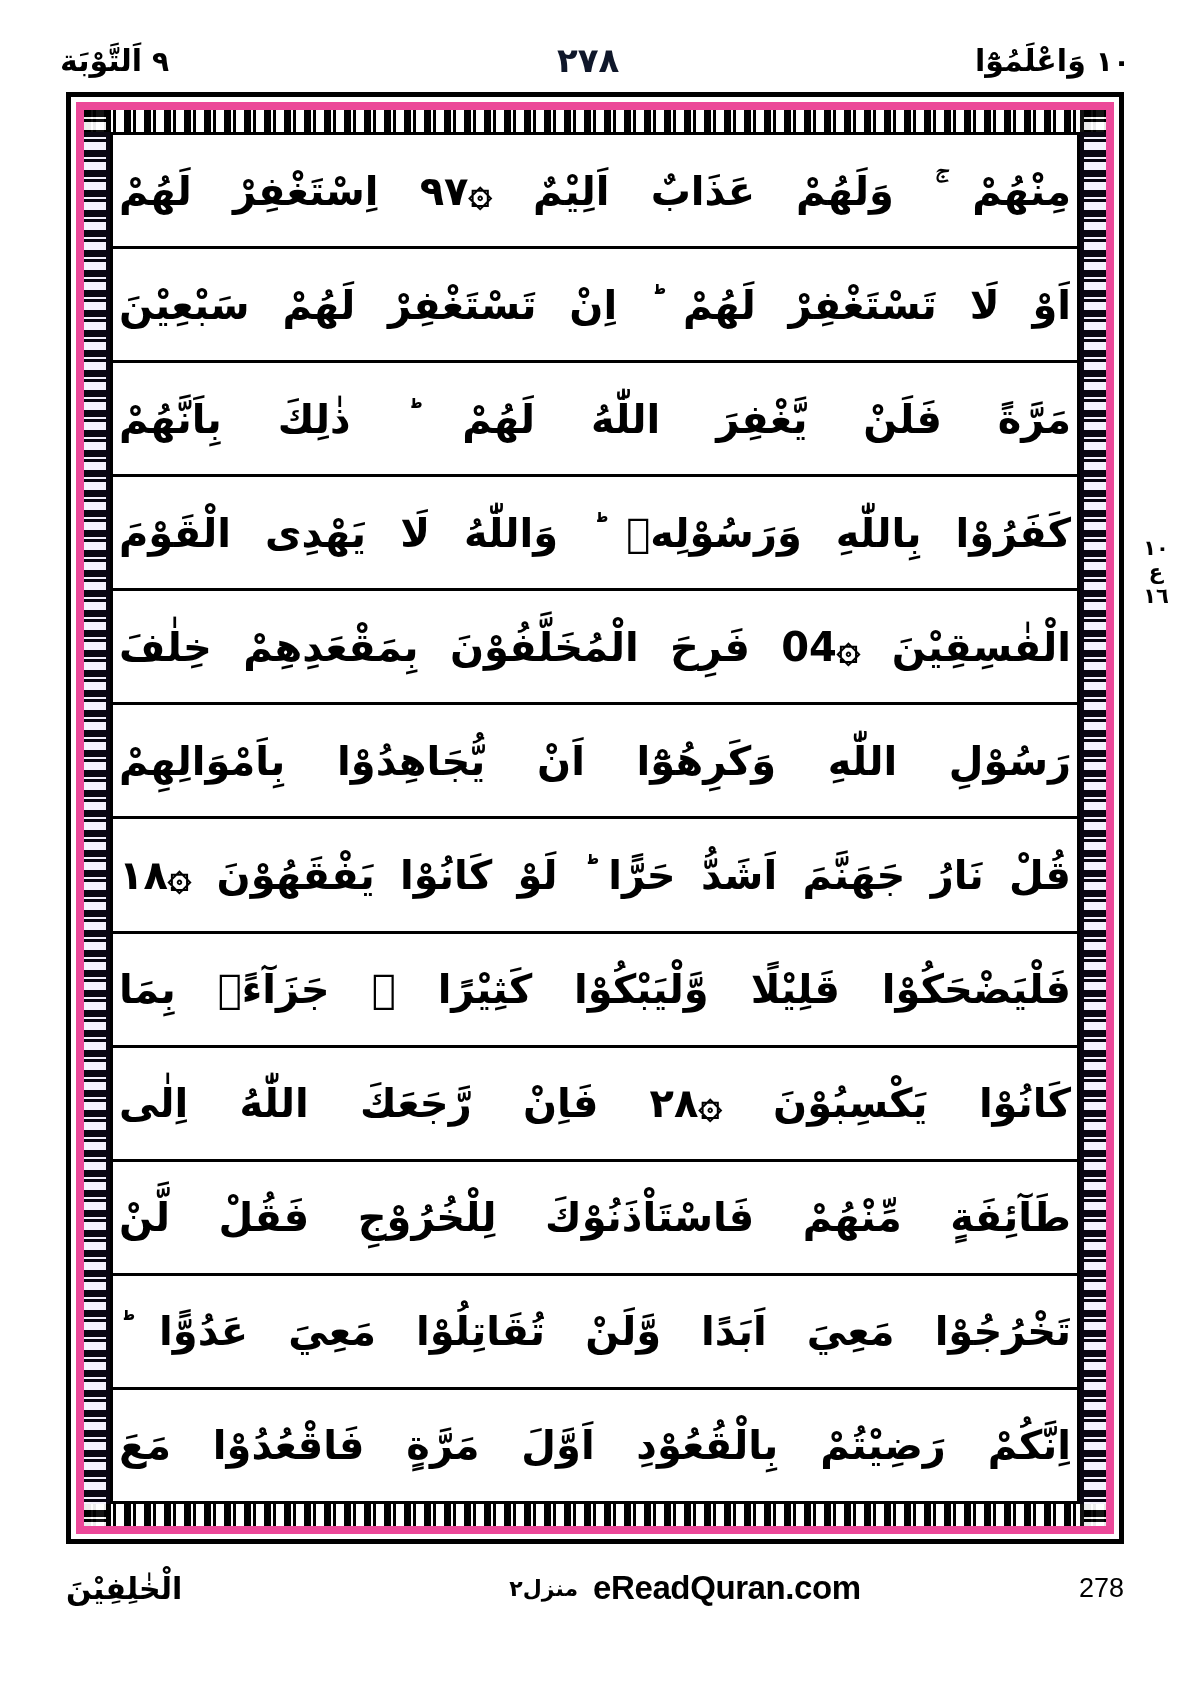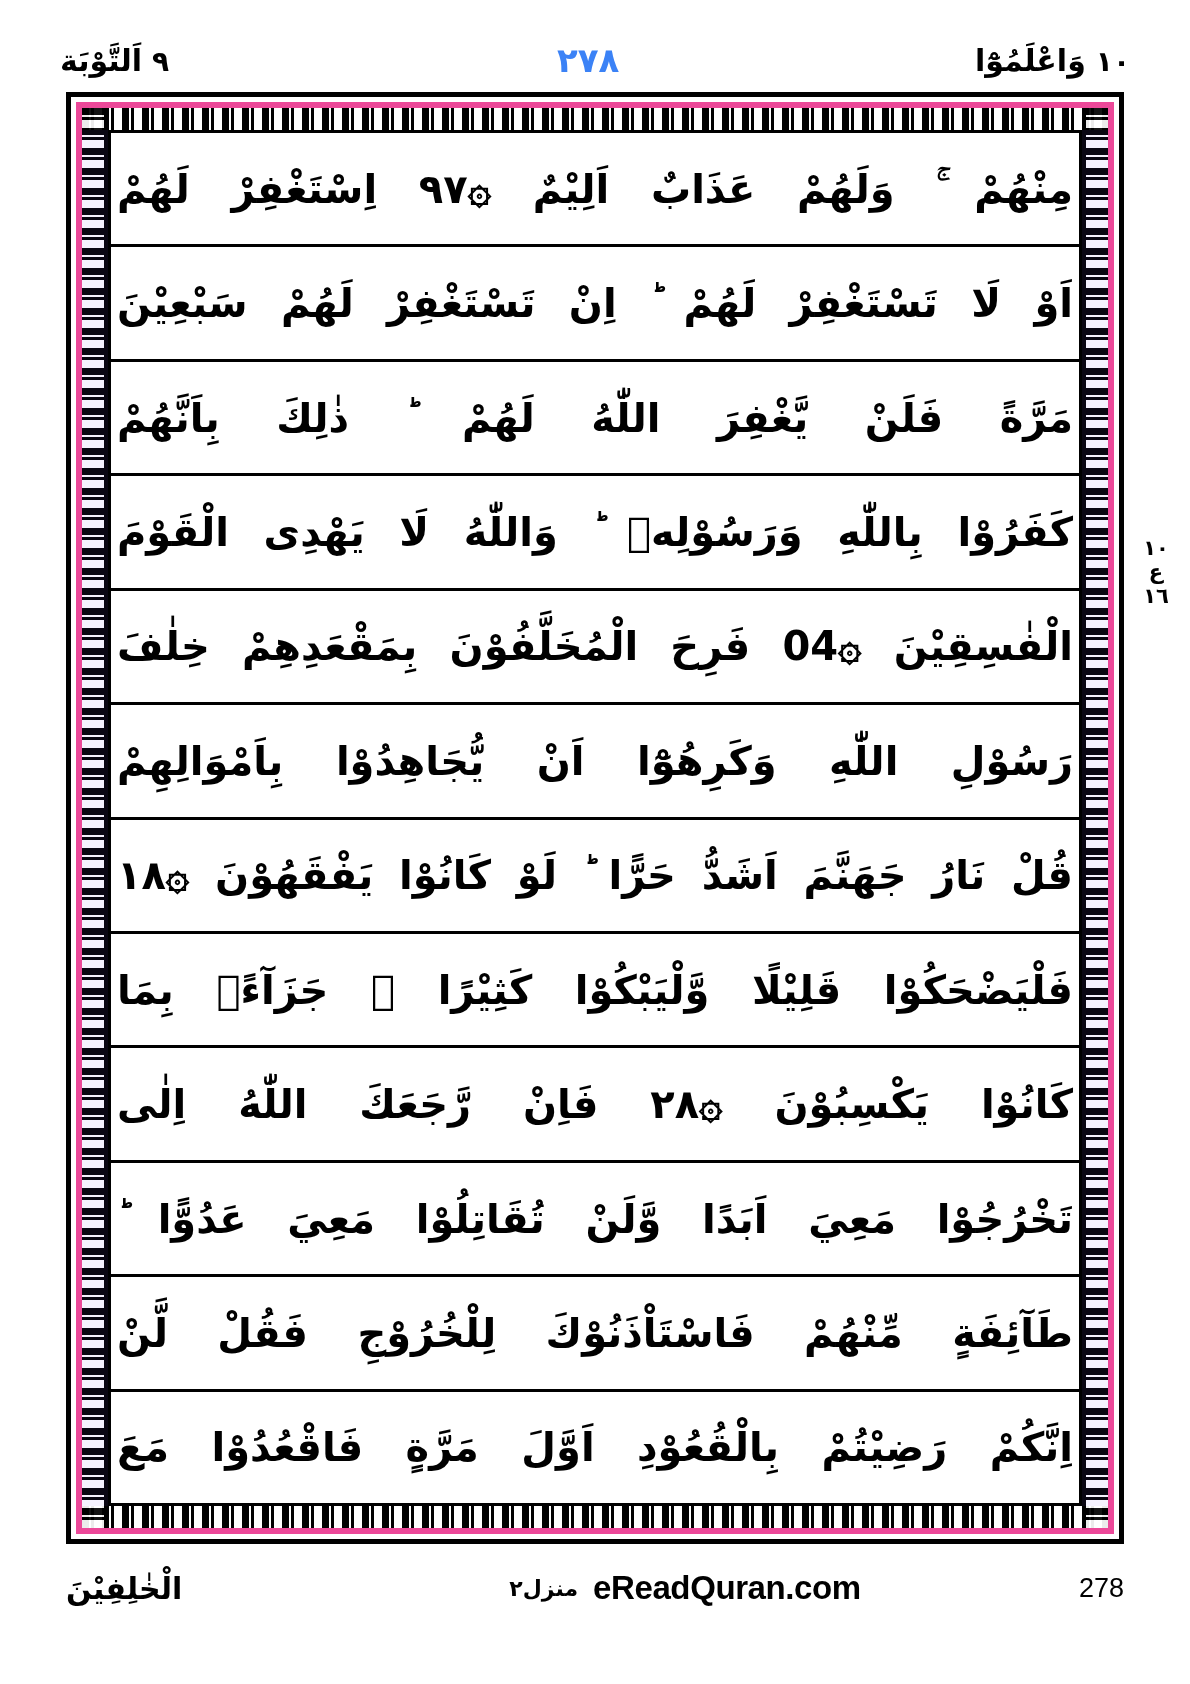--- a/index.html
+++ b/index.html
@@ -26,7 +26,7 @@
   }
   .hdr-num{font-size:28px;font-weight:700;}
   .hdr-center{
-    font-size:34px;font-weight:700;color:#3b82f6;
+    font-size:34px;font-weight:700;color:#0f172a;
     letter-spacing:1px;
     margin-left:32px;
   }

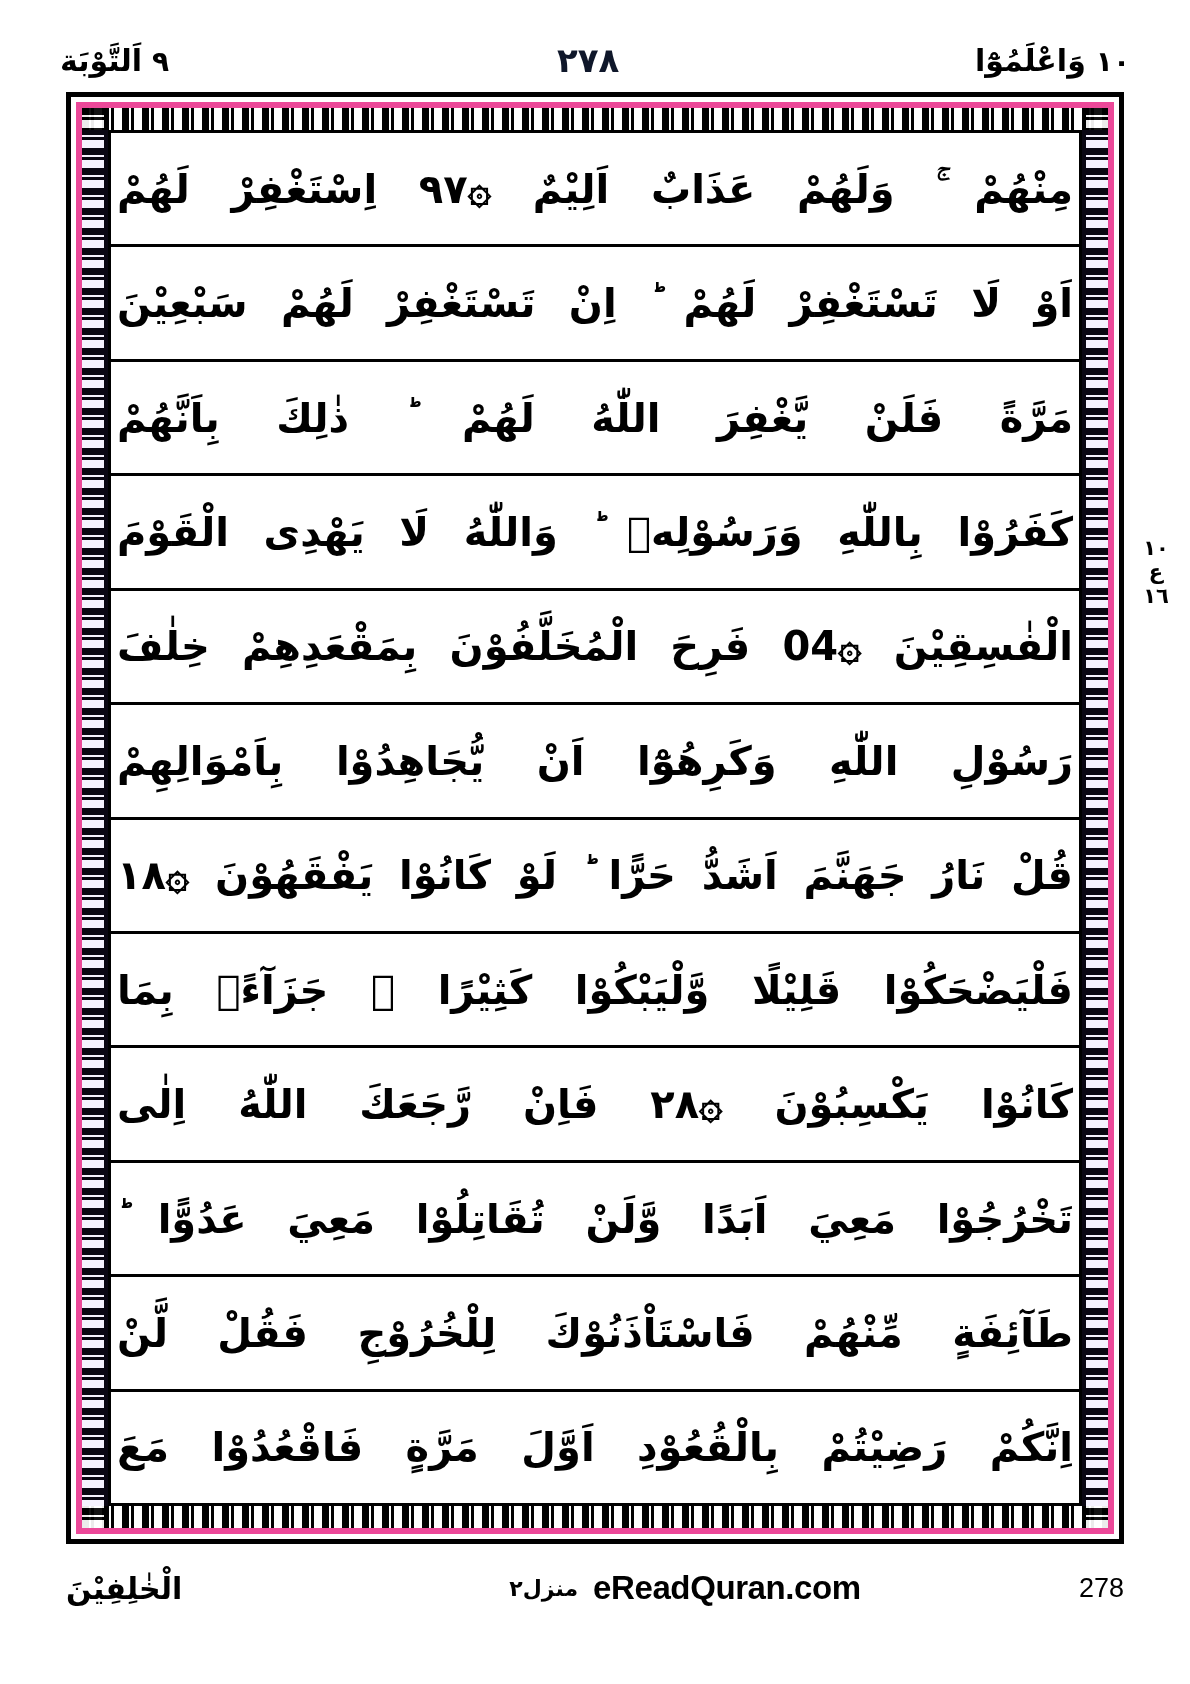--- a/index.html
+++ b/index.html
@@ -45,7 +45,7 @@
     position:relative;
     width:100%;height:100%;
     box-sizing:border-box;
-    border:6px solid #ec4899;
+    border:8px solid #ec4899;
     padding:6px 6px;
     background:#8b5cf6;
   }

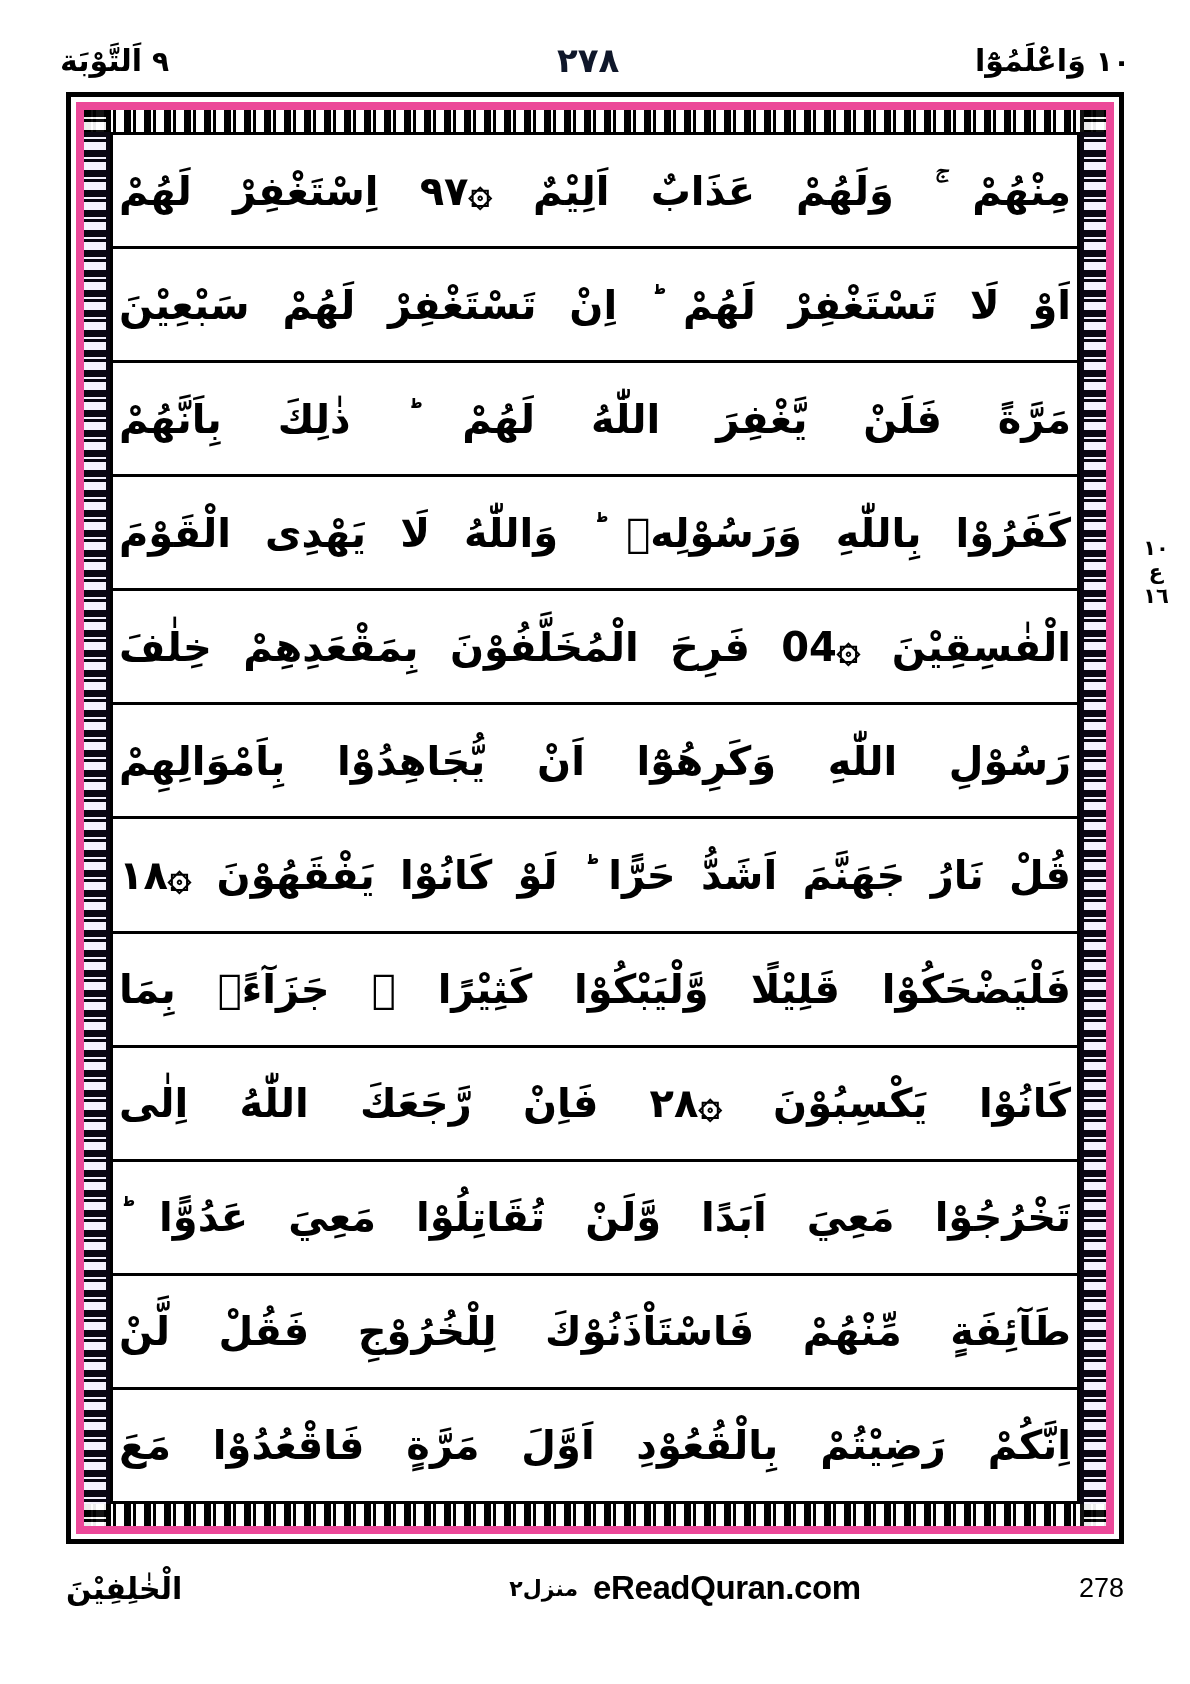--- a/index.html
+++ b/index.html
@@ -221,10 +221,10 @@
           <div class="aya-text">كَانُوْا يَكْسِبُوْنَ ۞٨٢ فَاِنْ رَّجَعَكَ اللّٰهُ اِلٰى</div>
         </div>
       <div class="aya-line">
+          <div class="aya-text">طَآئِفَةٍ مِّنْهُمْ فَاسْتَاْذَنُوْكَ لِلْخُرُوْجِ فَقُلْ لَّنْ</div>
+        </div>
+      <div class="aya-line">
           <div class="aya-text">تَخْرُجُوْا مَعِيَ اَبَدًا وَّلَنْ تُقَاتِلُوْا مَعِيَ عَدُوًّا ؕ</div>
-        </div>
-      <div class="aya-line">
-          <div class="aya-text">طَآئِفَةٍ مِّنْهُمْ فَاسْتَاْذَنُوْكَ لِلْخُرُوْجِ فَقُلْ لَّنْ</div>
         </div>
       <div class="aya-line">
           <div class="aya-text">اِنَّكُمْ رَضِيْتُمْ بِالْقُعُوْدِ اَوَّلَ مَرَّةٍ فَاقْعُدُوْا مَعَ</div>

